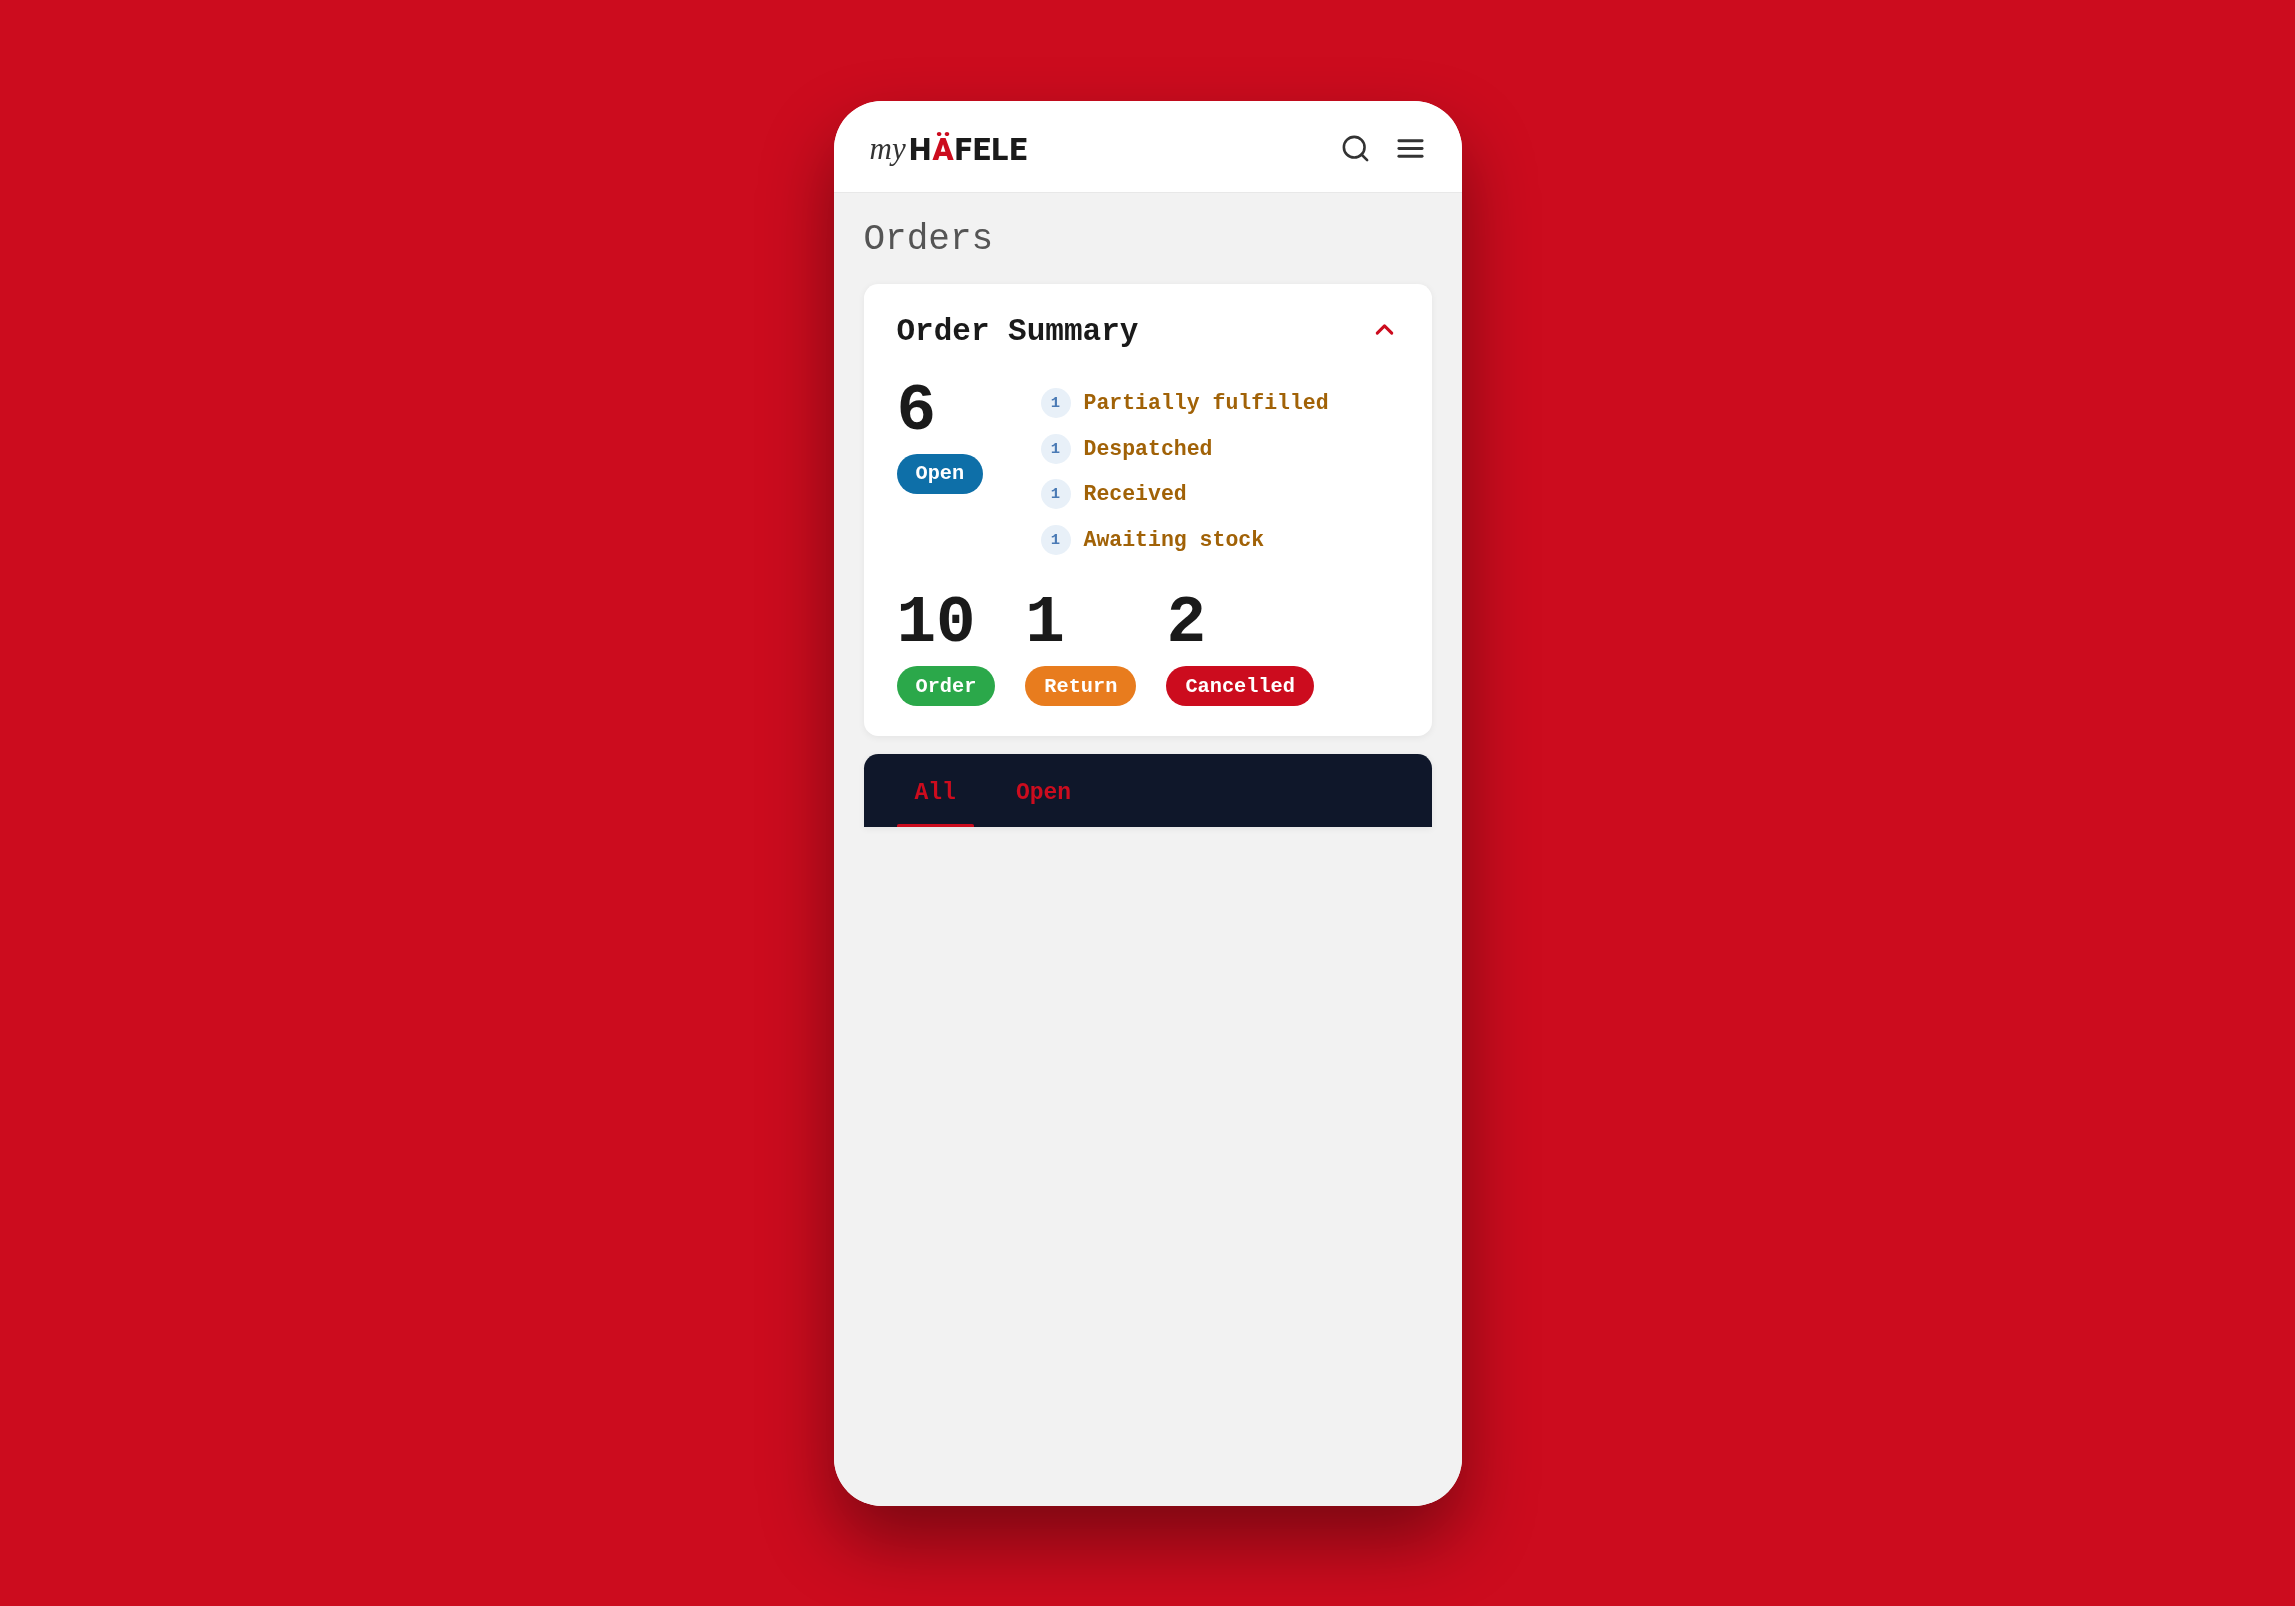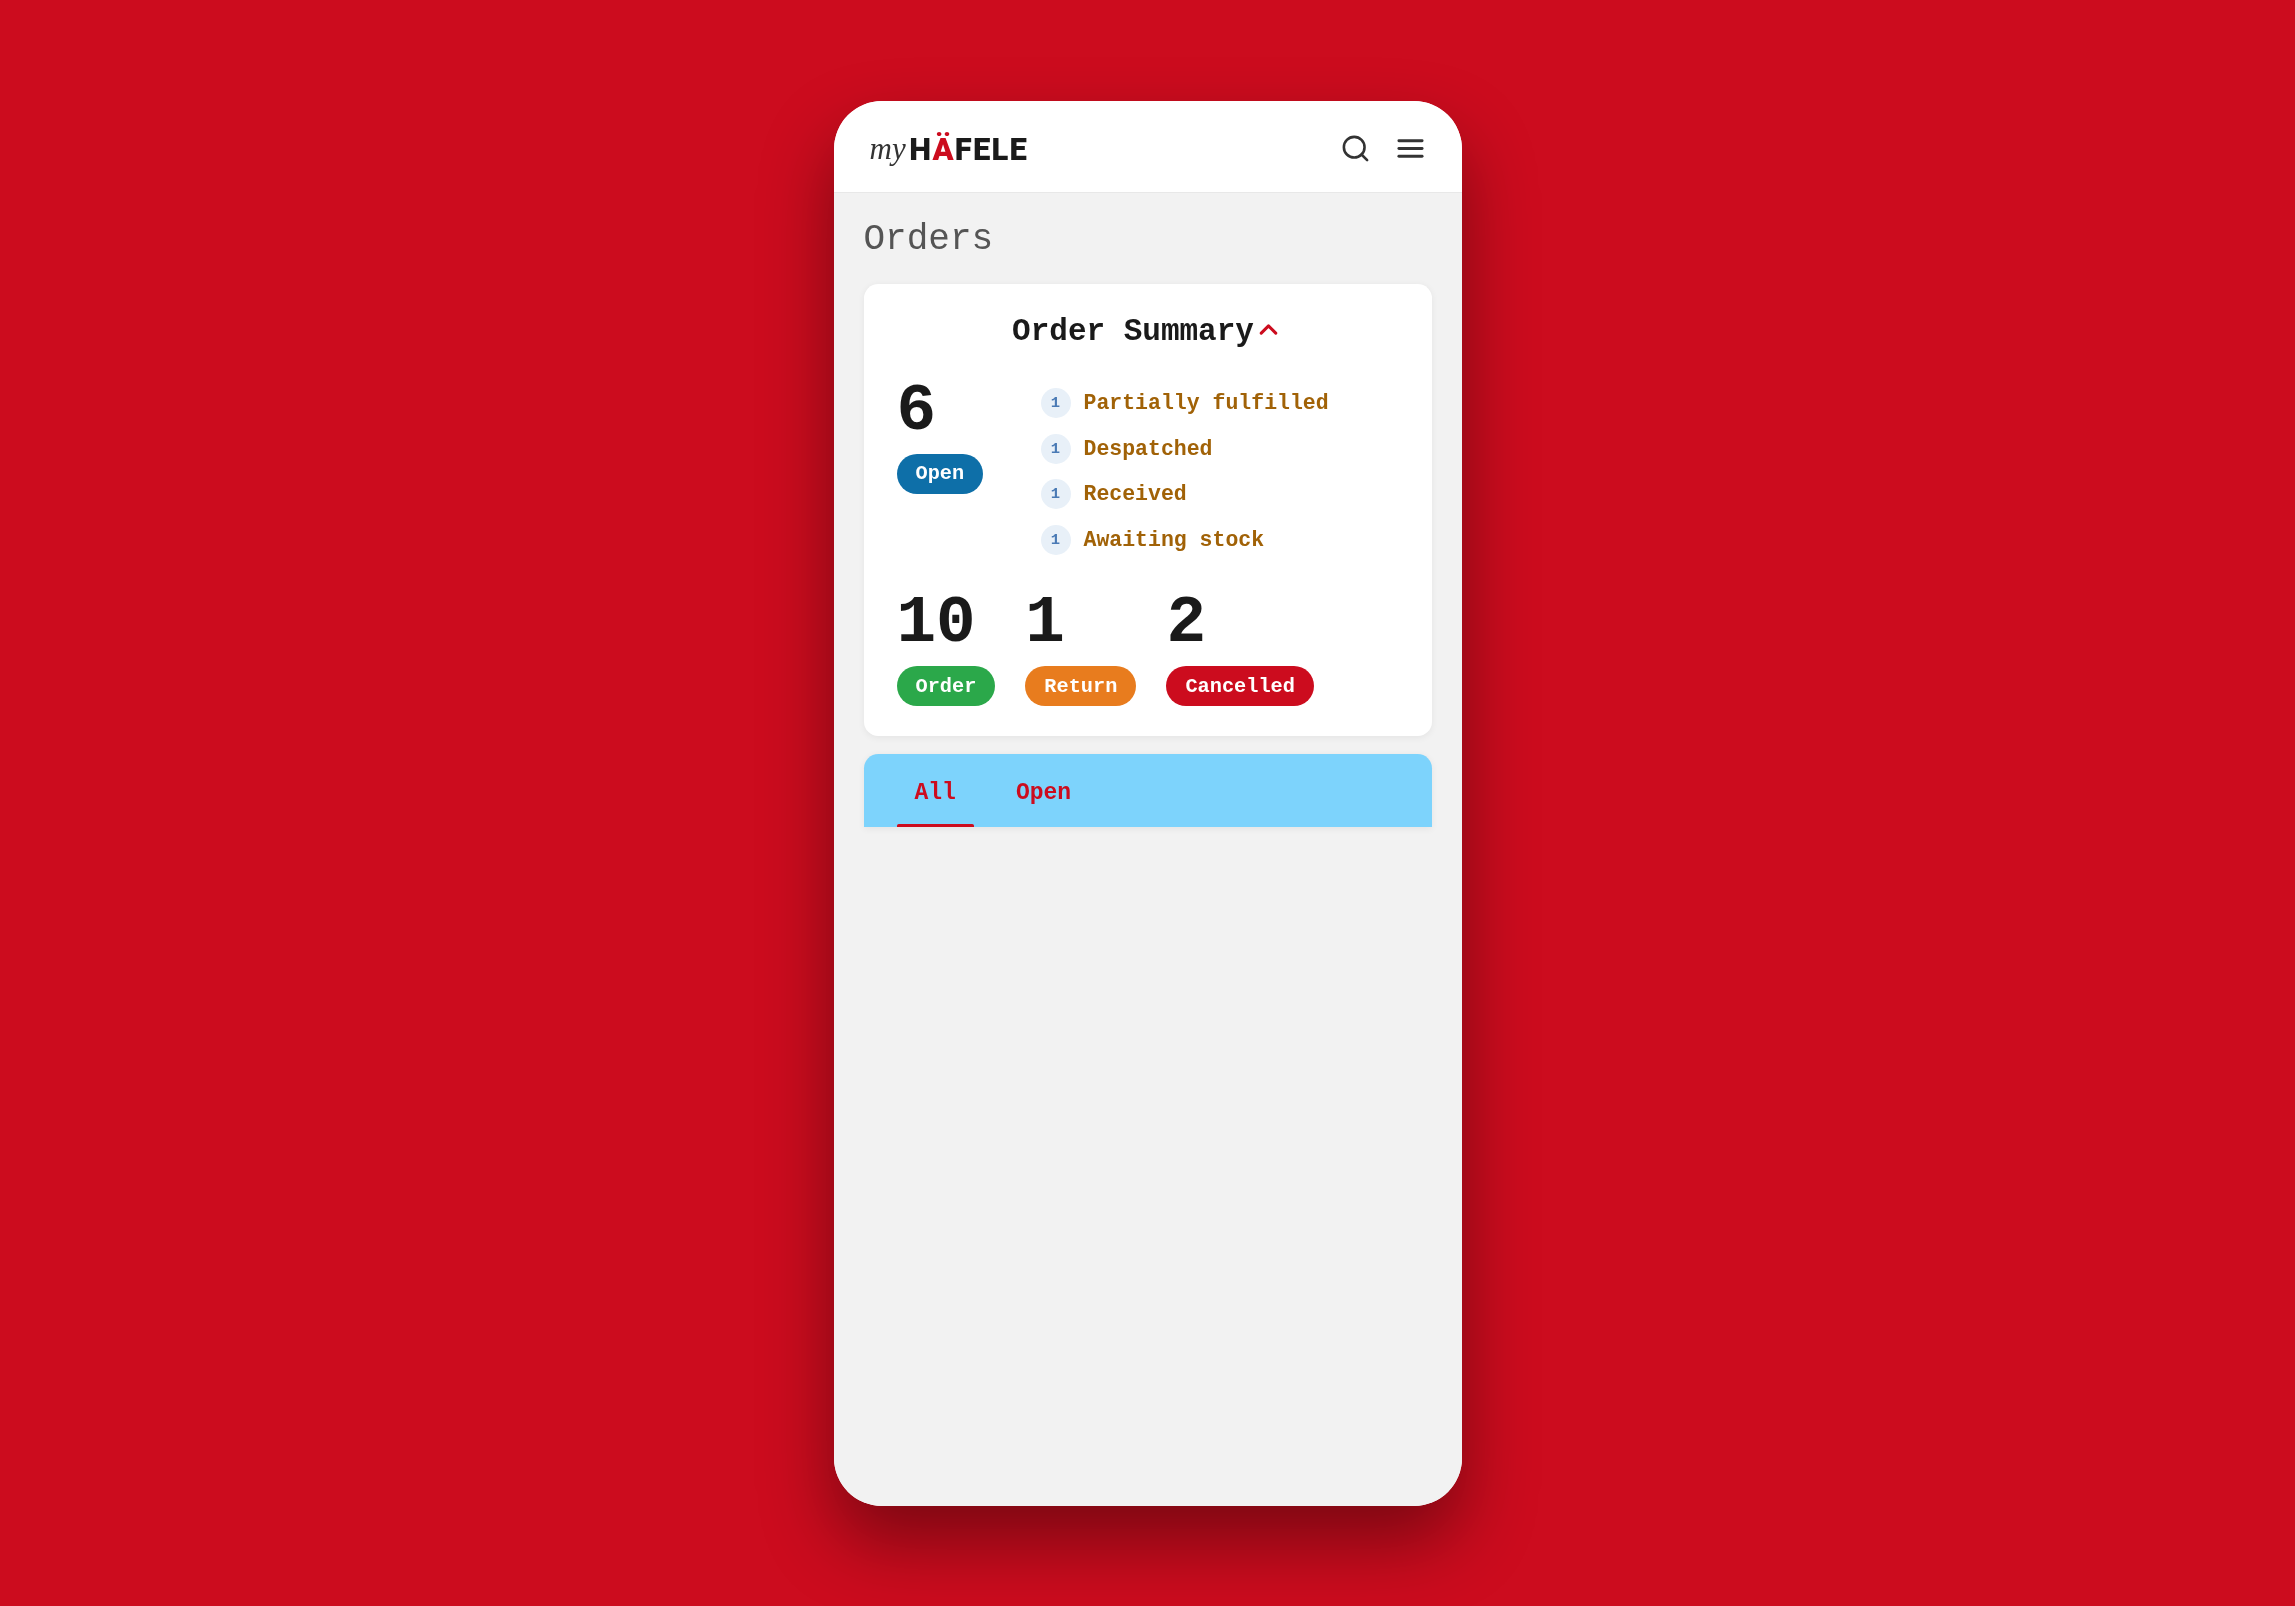--- a/index.html
+++ b/index.html
@@ -111,7 +111,7 @@
     .card-header {
       display: flex;
       align-items: center;
-      justify-content: center;
+      justify-content: space-between;
       margin-bottom: 30px;
     }
 

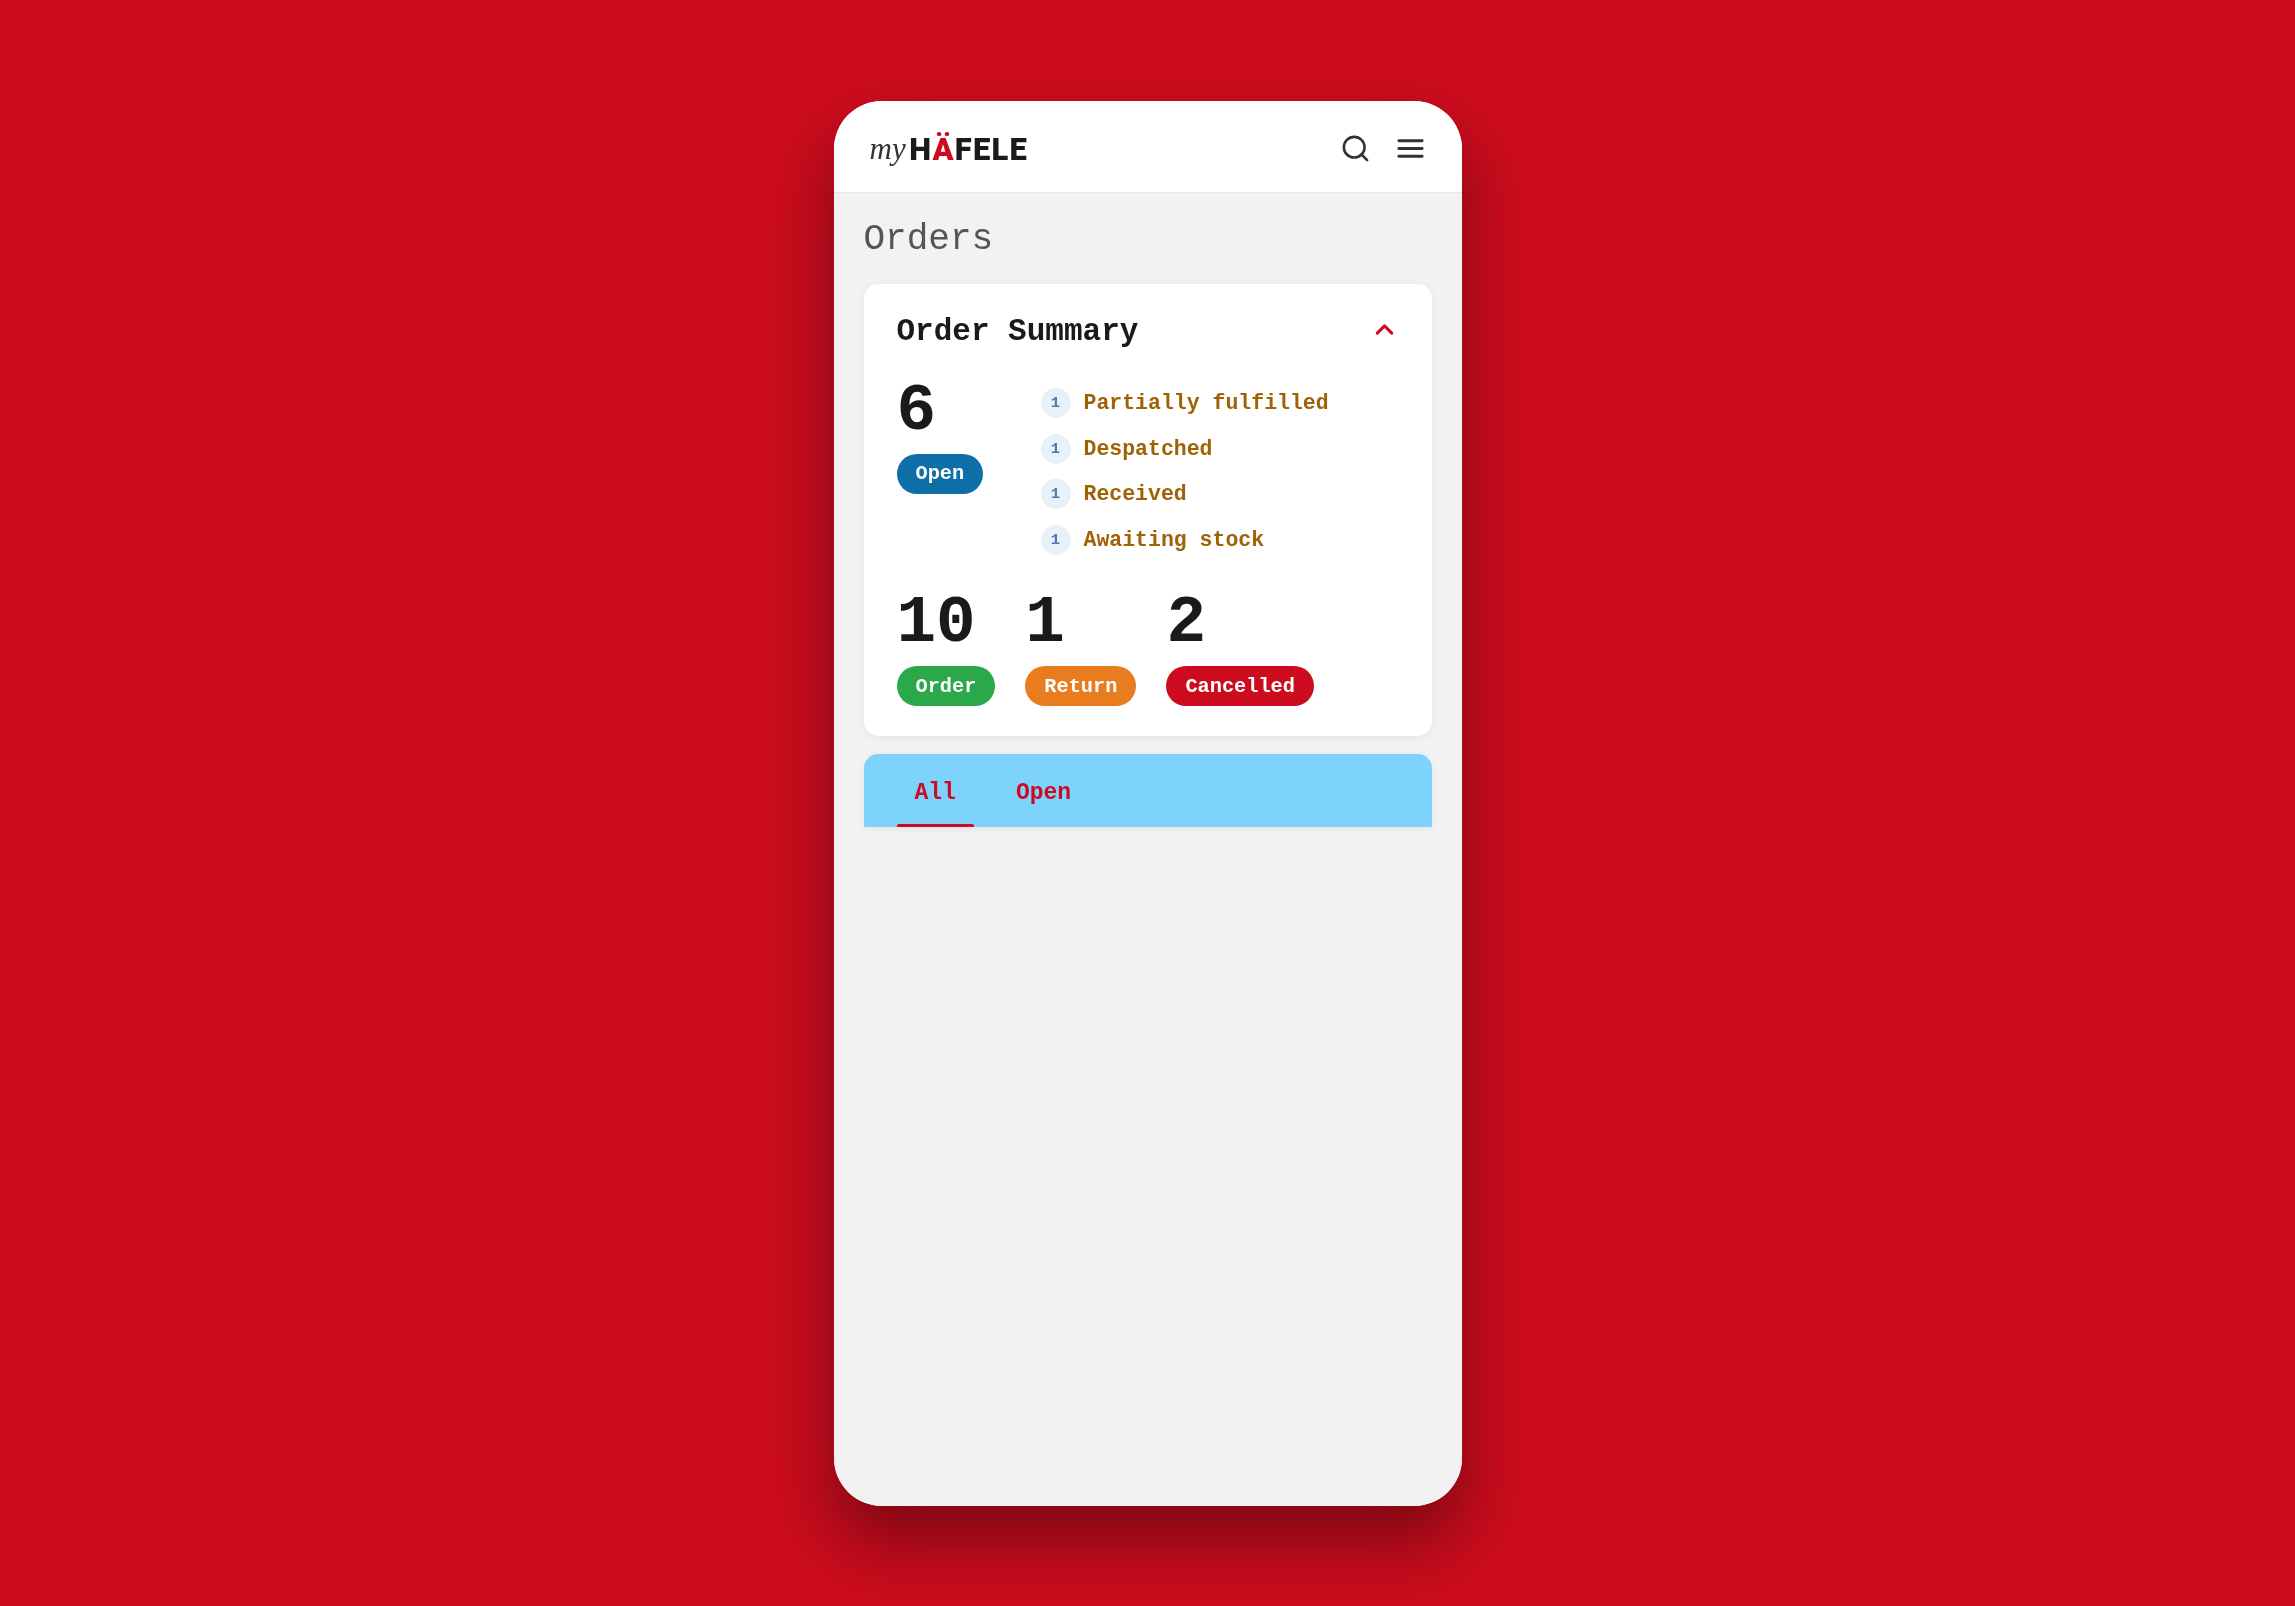--- a/index.html
+++ b/index.html
@@ -229,7 +229,7 @@
 
     
     .tabs-card {
-      background-color: #7dd3fc;
+      background-color: #0f172a;
       border-radius: 14.3px 14.3px 0 0;
       padding: 0 33px;
       box-shadow: 0 1.2px 7.2px rgba(0,0,0,0.06);

